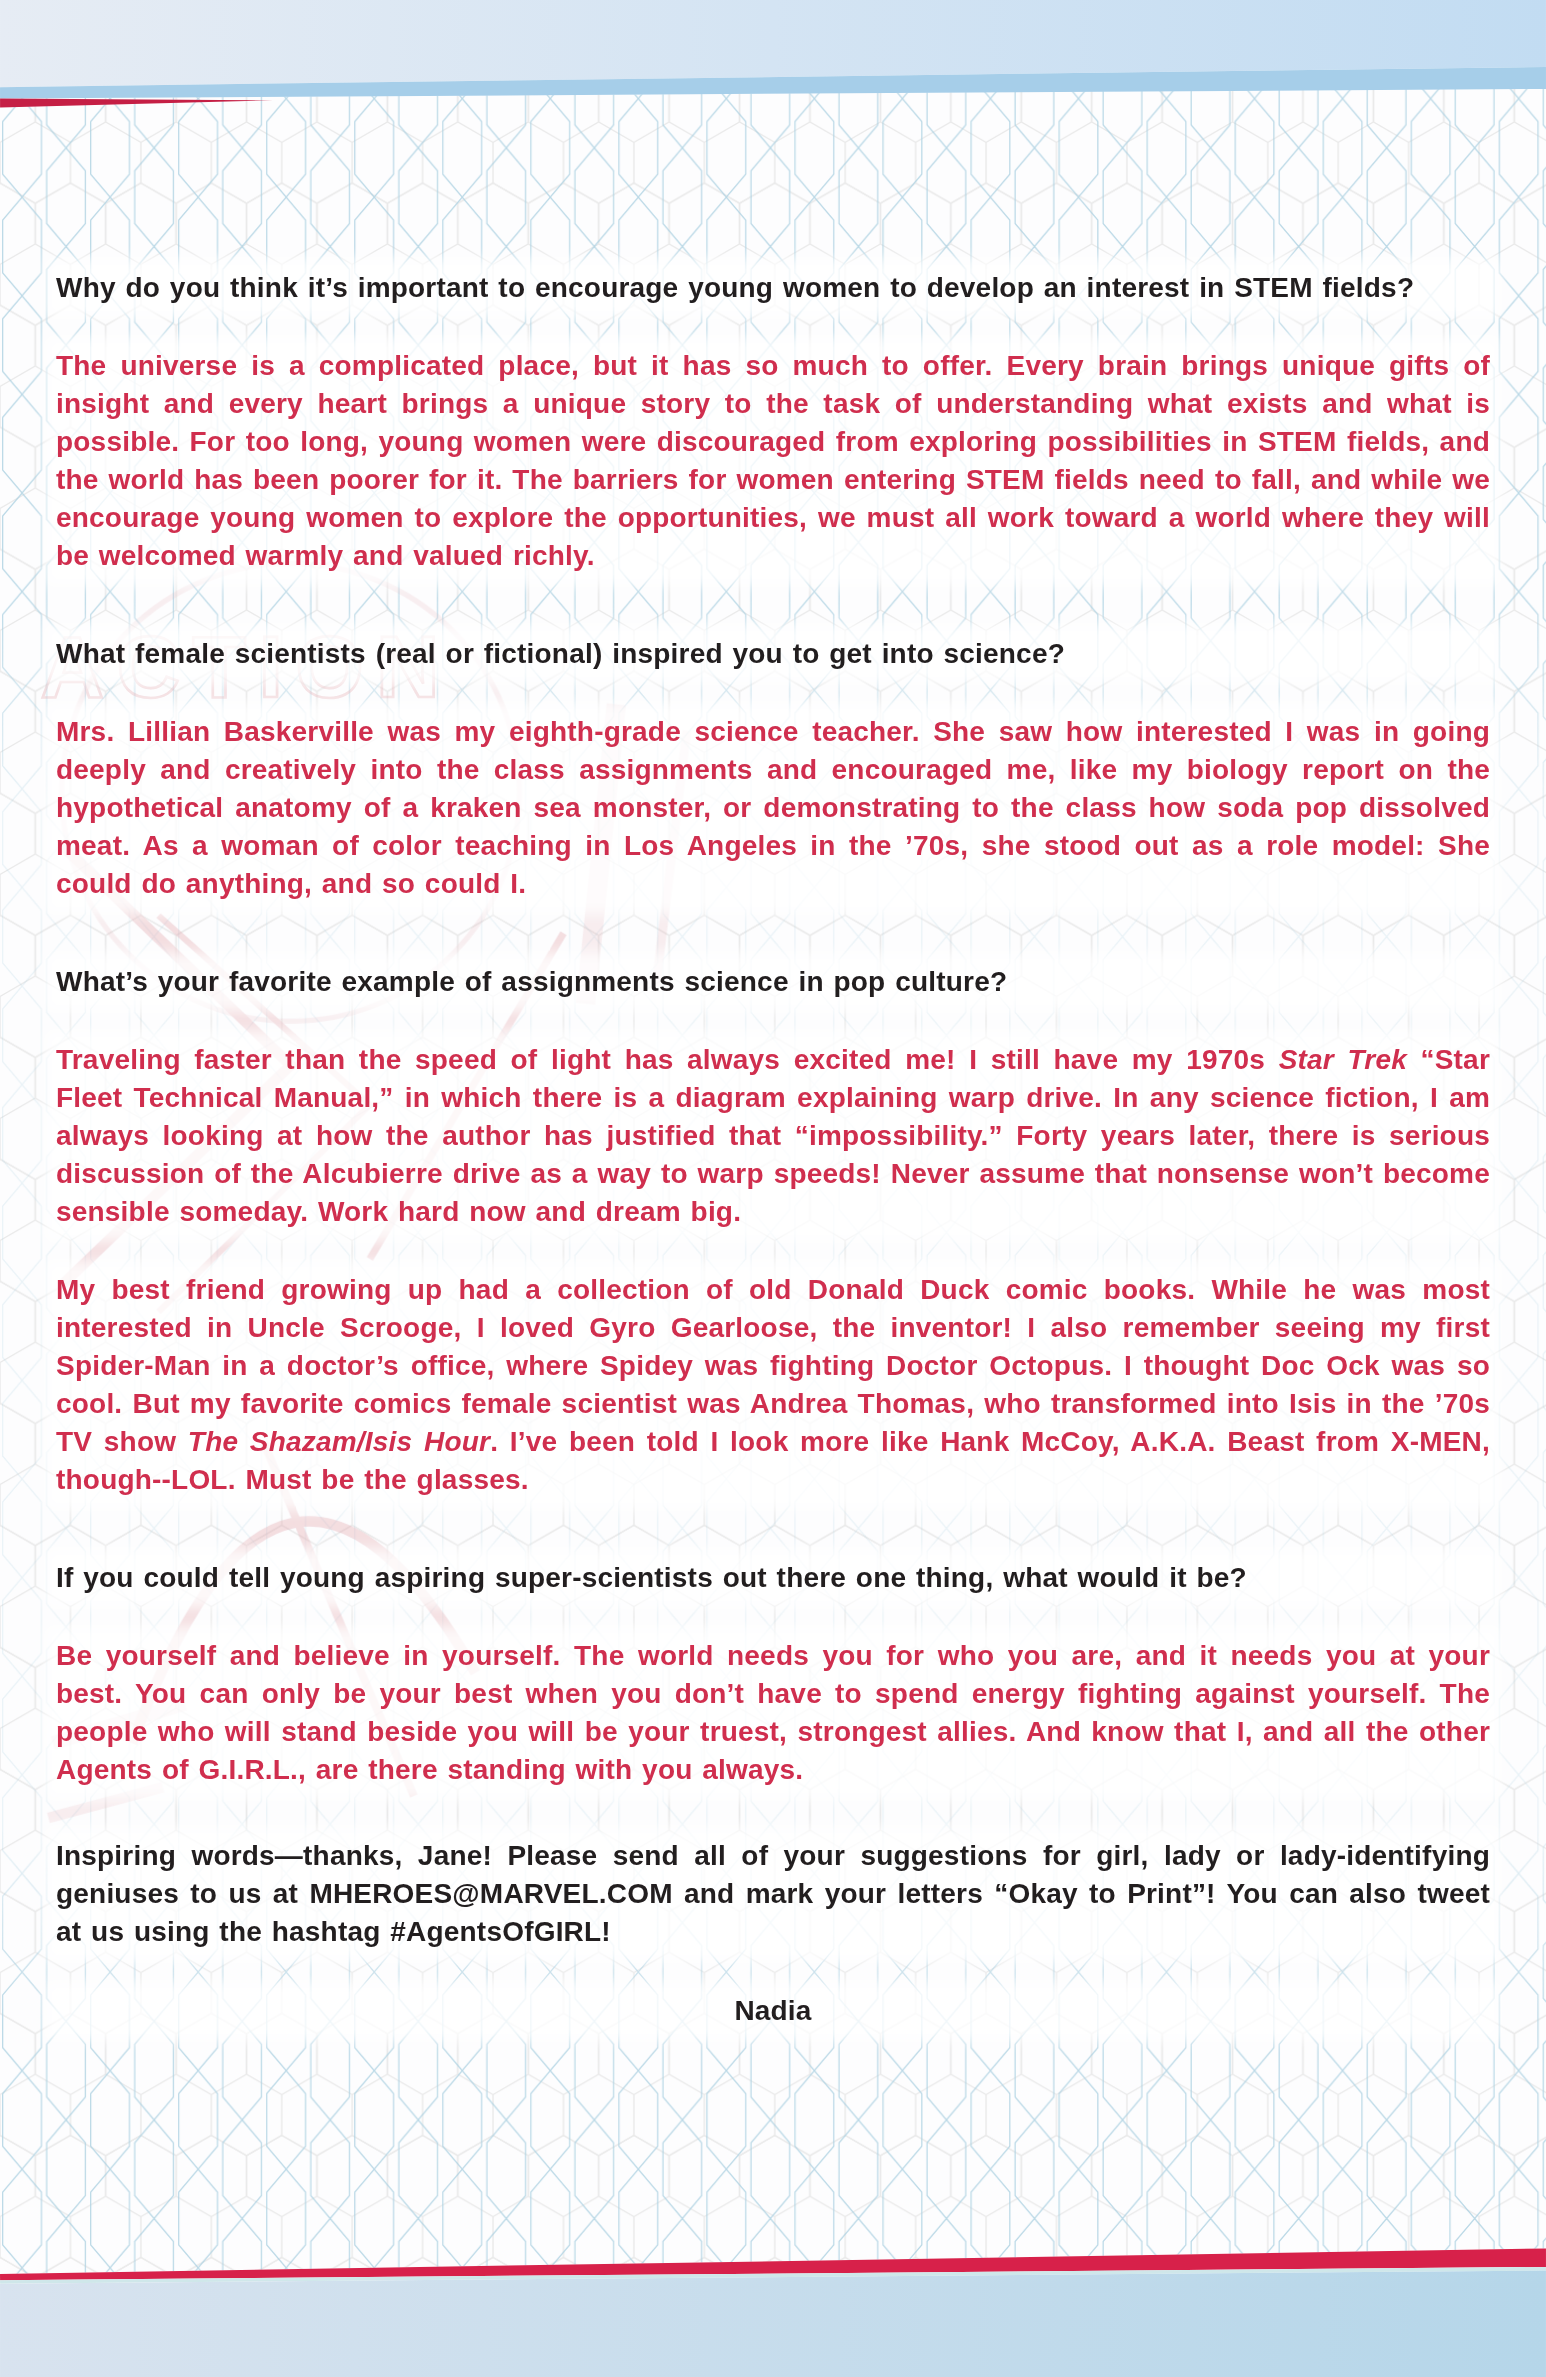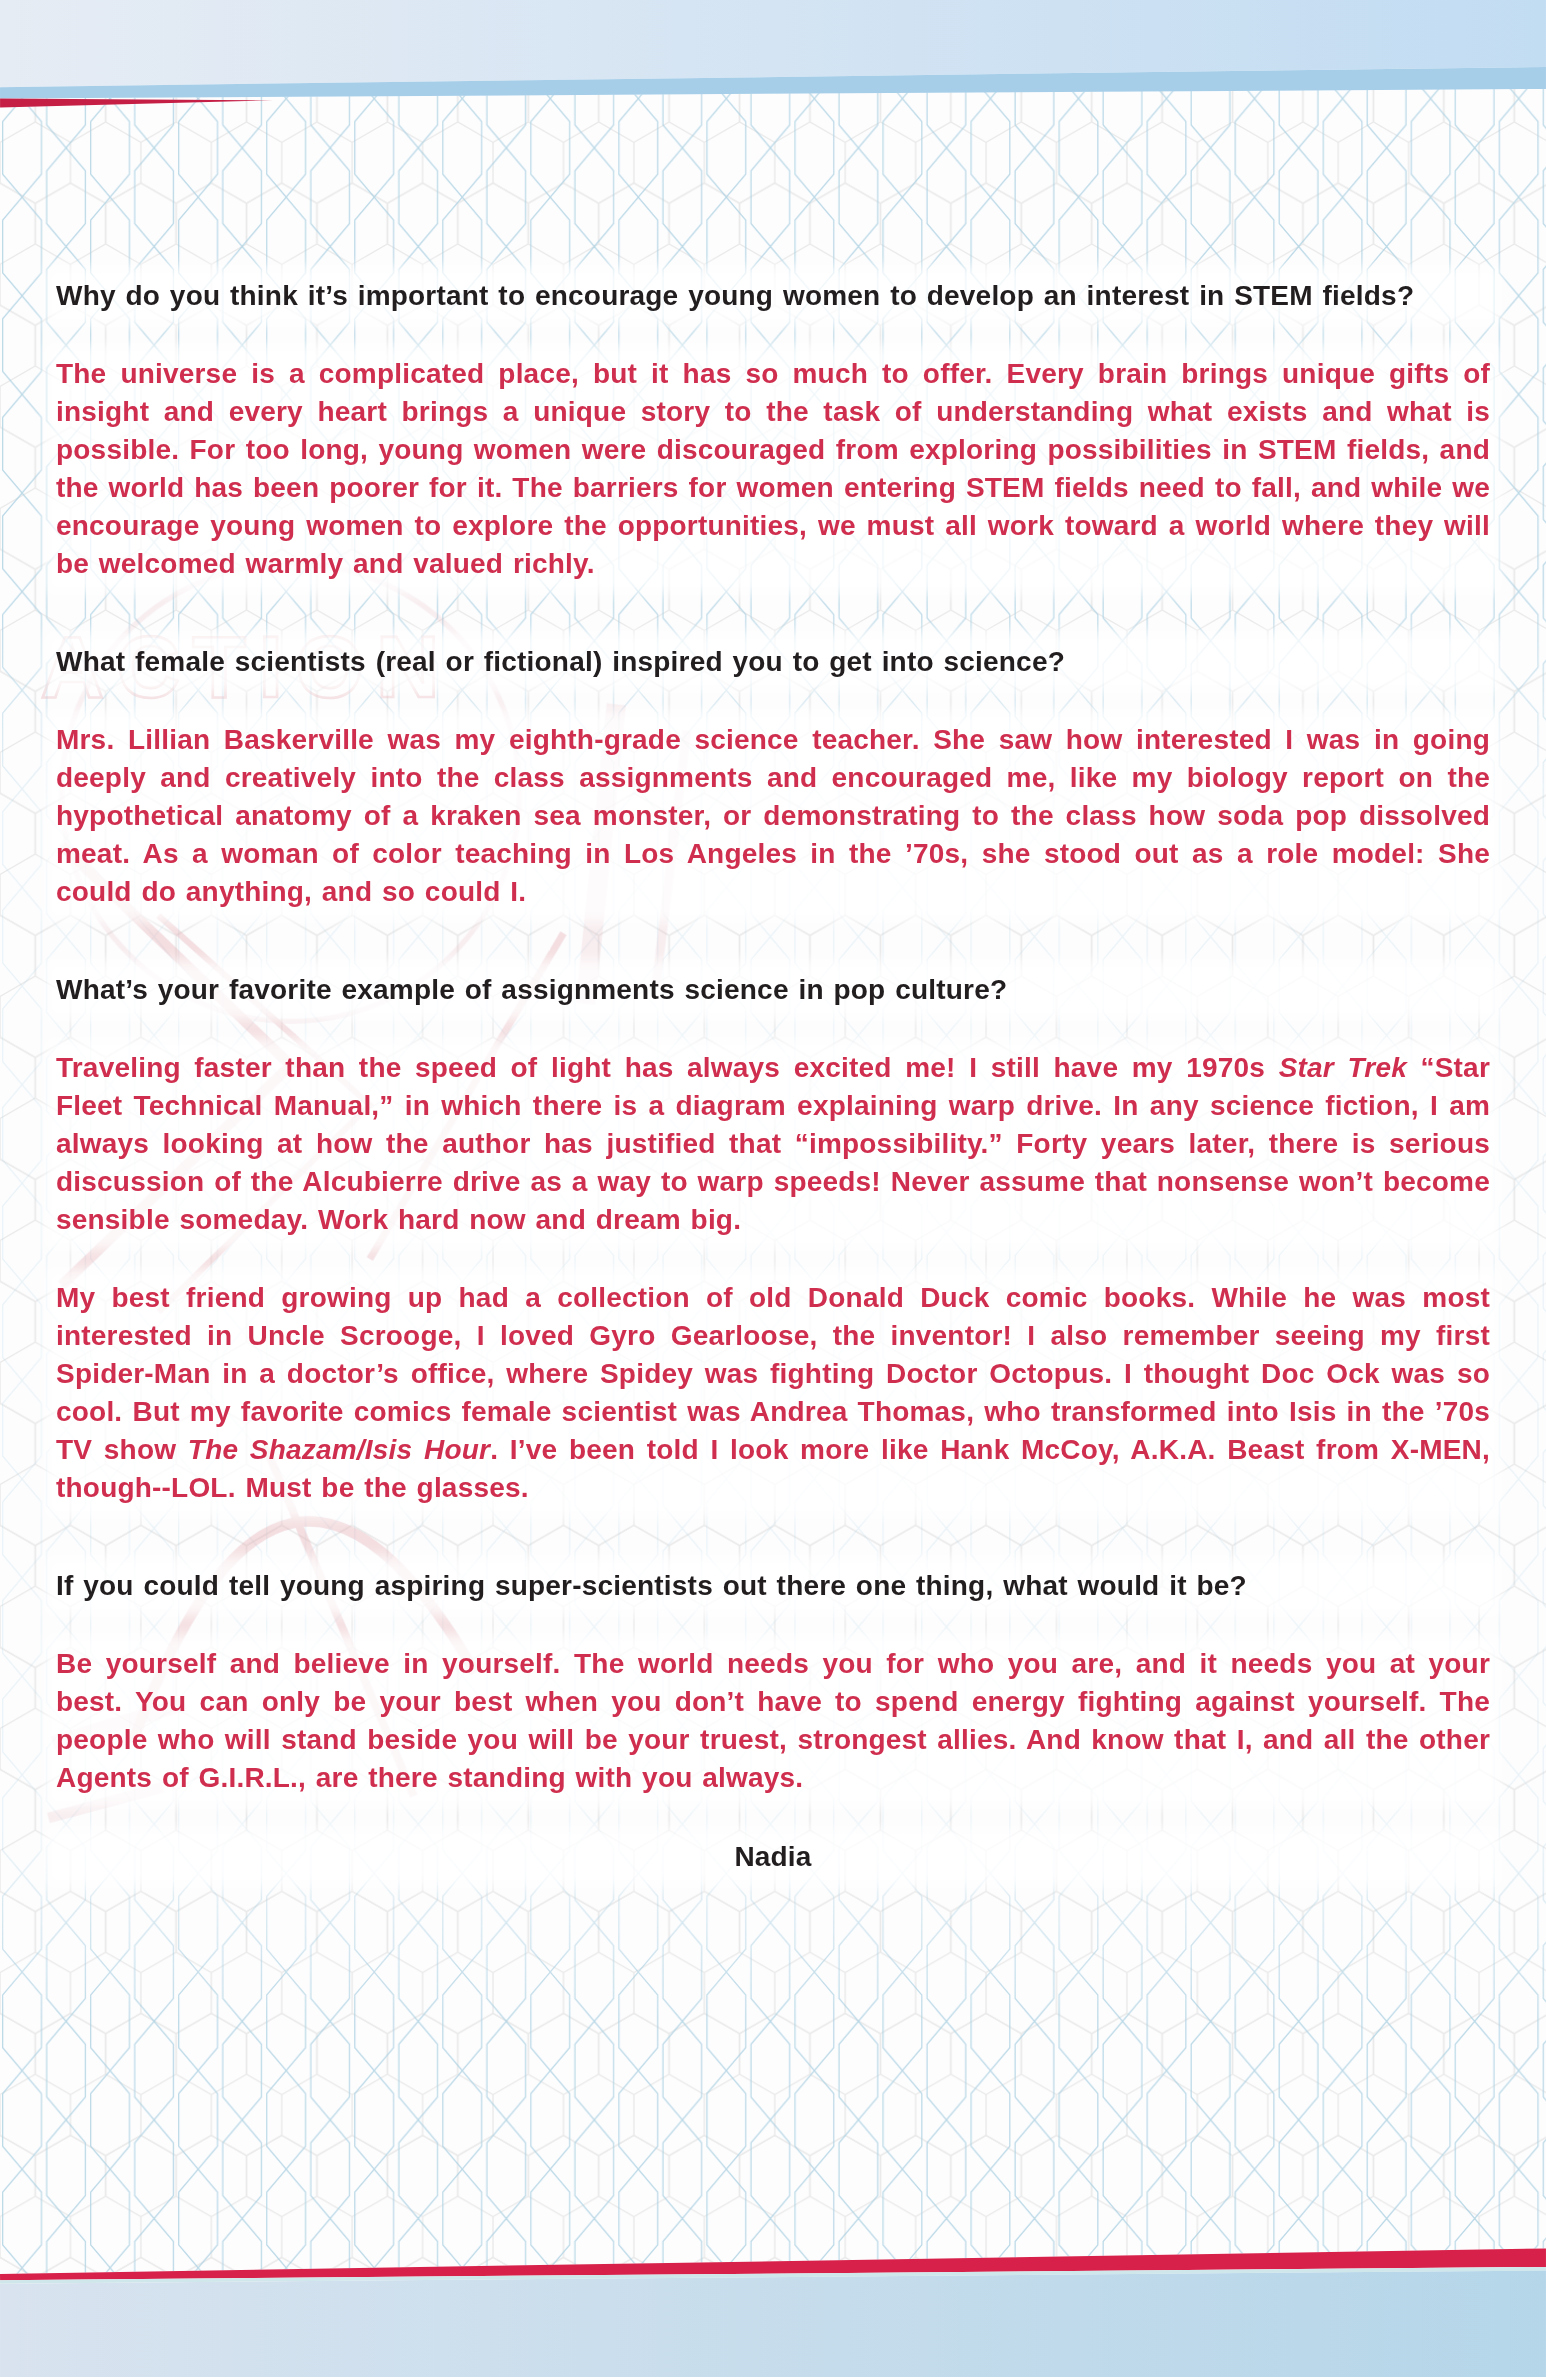--- a/index.html
+++ b/index.html
@@ -13,7 +13,7 @@
   .bg-layer{position:absolute;inset:0;pointer-events:none;}
   .article{
     position:absolute;
-    left:56px;top:16px;width:1434px;
+    left:56px;top:8px;width:1434px;
     padding-top:261px;
   }
   .block{

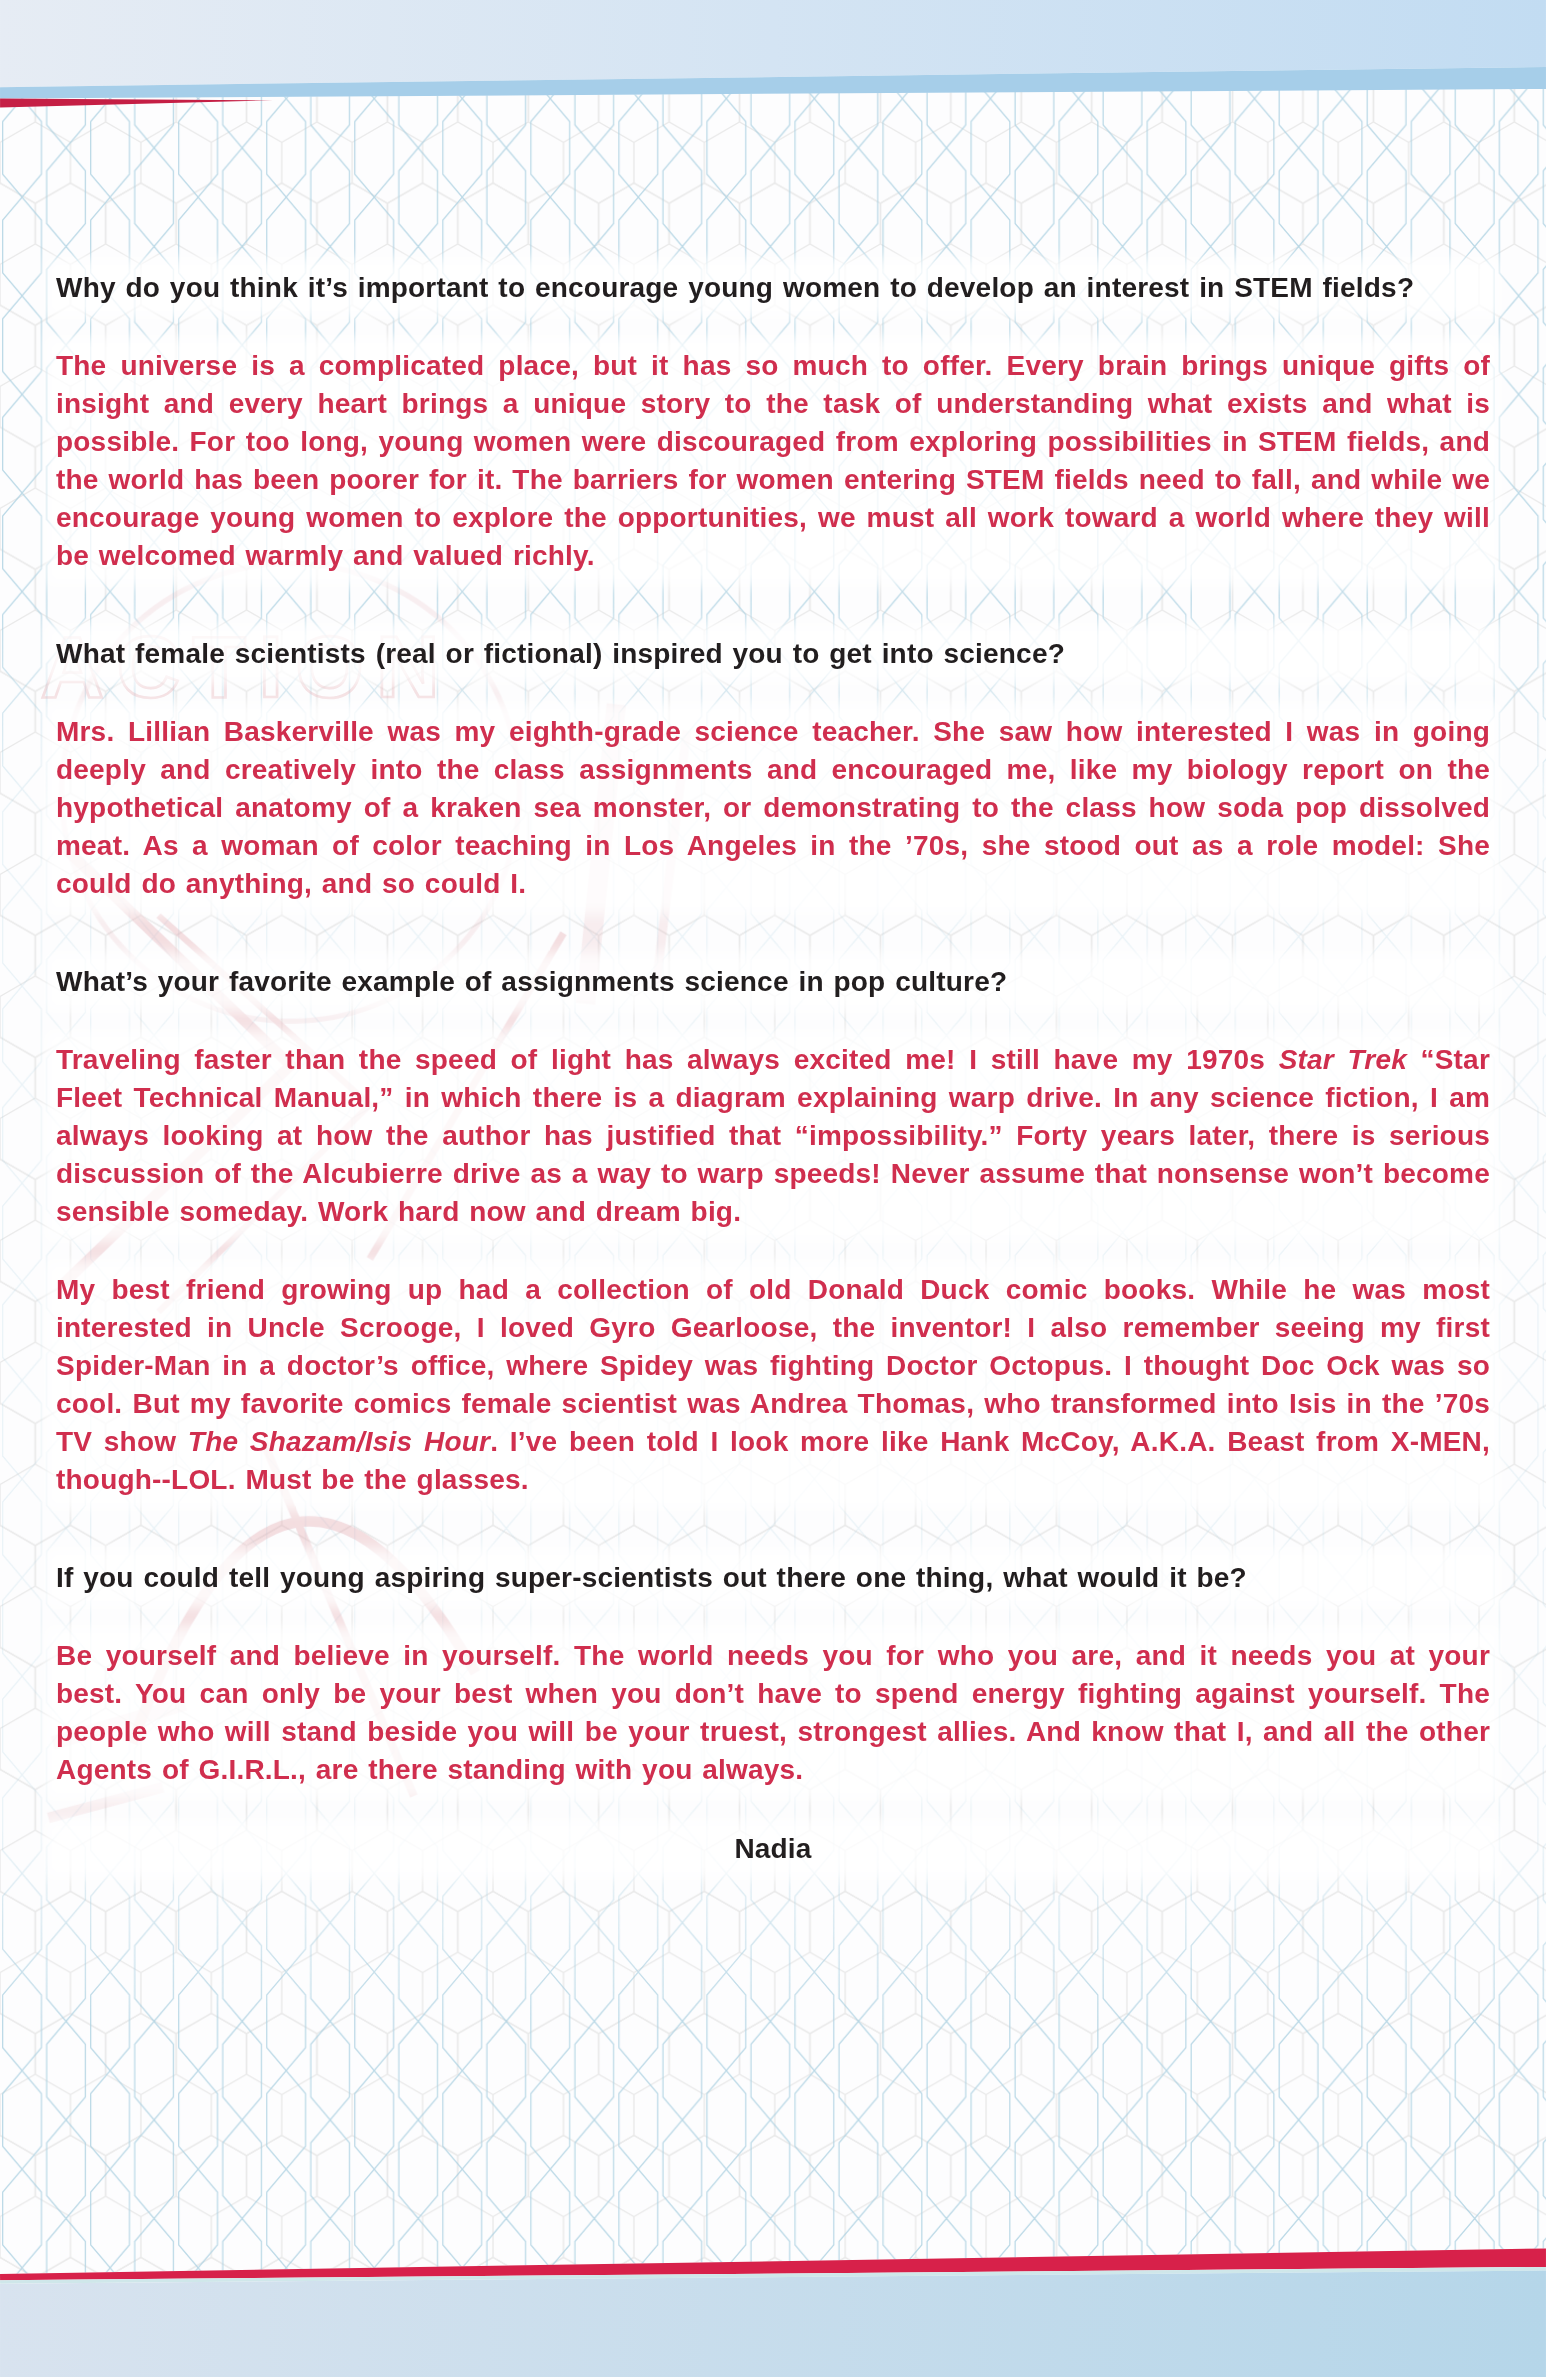--- a/index.html
+++ b/index.html
@@ -117,6 +117,7 @@
       <p class="block answer"><span>My best friend growing up had a collection of old Donald Duck comic books. While he was most interested in Uncle Scrooge, I loved Gyro Gearloose, the inventor! I also remember seeing my first Spider-Man in a doctor’s office, where Spidey was fighting Doctor Octopus. I thought Doc Ock was so cool. But my favorite comics female scientist was Andrea Thomas, who transformed into Isis in the ’70s TV show </span><span class="italic">The Shazam/Isis Hour</span><span>. I’ve been told I look more like Hank McCoy, A.K.A. Beast from X-MEN, though--LOL. Must be the glasses.</span></p>
       <p class="block question"><span>If you could tell young aspiring super-scientists out there one thing, what would it be?</span></p>
       <p class="block answer"><span>Be yourself and believe in yourself. The world needs you for who you are, and it needs you at your best. You can only be your best when you don’t have to spend energy fighting against yourself. The people who will stand beside you will be your truest, strongest allies. And know that I, and all the other Agents of G.I.R.L., are there standing with you always.</span></p>
+      <p class="block editor-note"><span>Inspiring words—thanks, Jane! Please send all of your suggestions for girl, lady or lady-identifying geniuses to us at MHEROES@MARVEL.COM and mark your letters “Okay to Print”! You can also tweet at us using the hashtag #AgentsOfGIRL!</span></p>
       <p class="block signature"><span>Nadia</span></p>
     </div>
 

